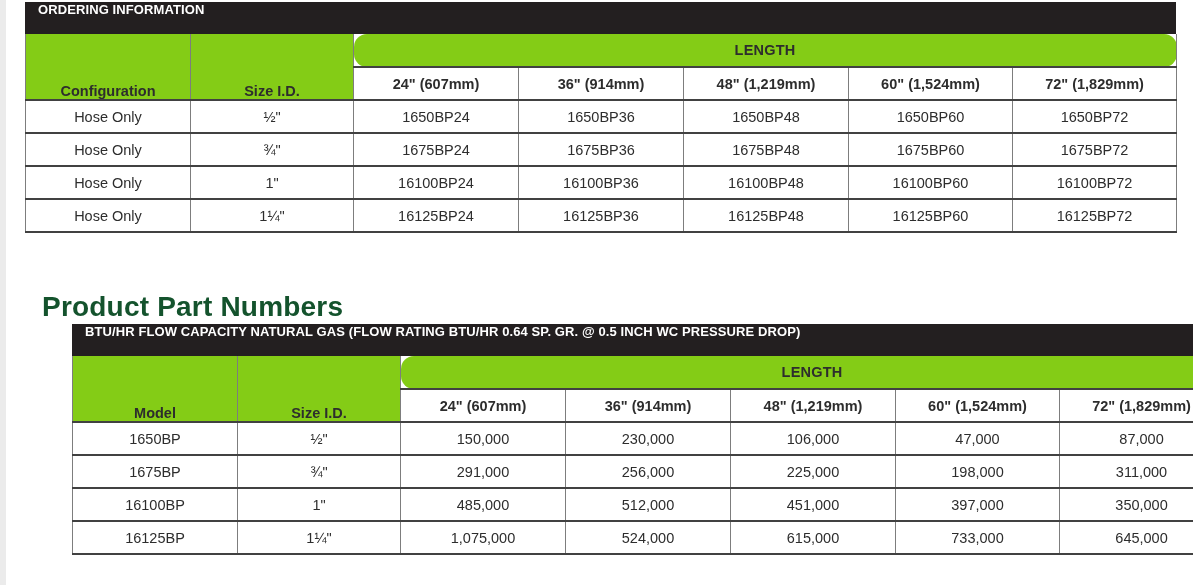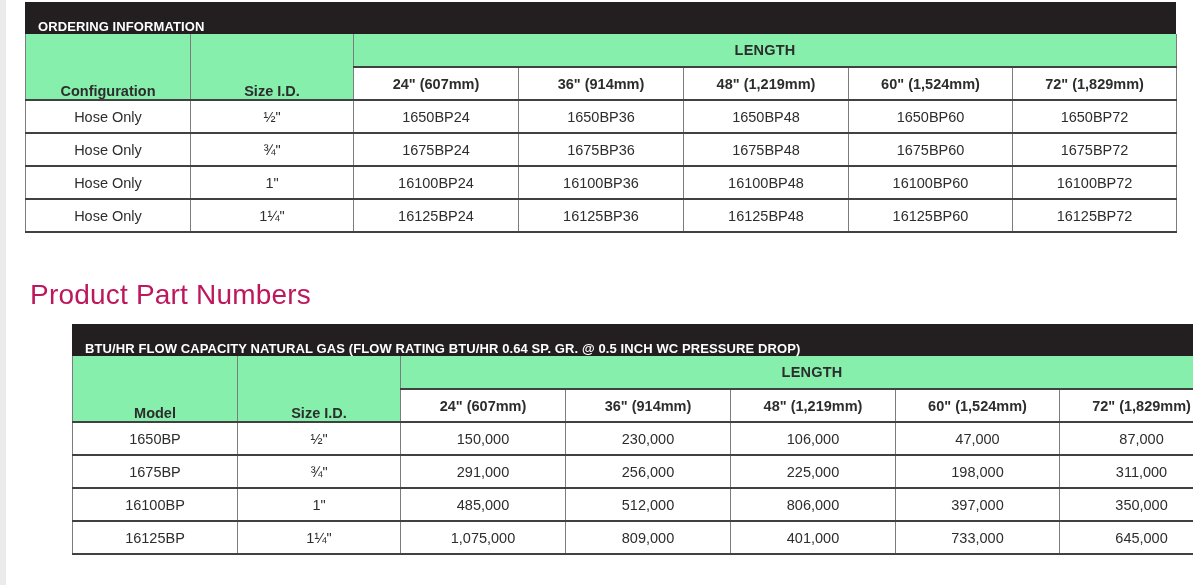--- a/index.html
+++ b/index.html
@@ -23,7 +23,7 @@
     background: #231f20;
     color: #ffffff;
     display: flex;
-    align-items: flex-end;
+    align-items: flex-start;
     padding-left: 13px;
     font-weight: 700;
     font-size: 13px;

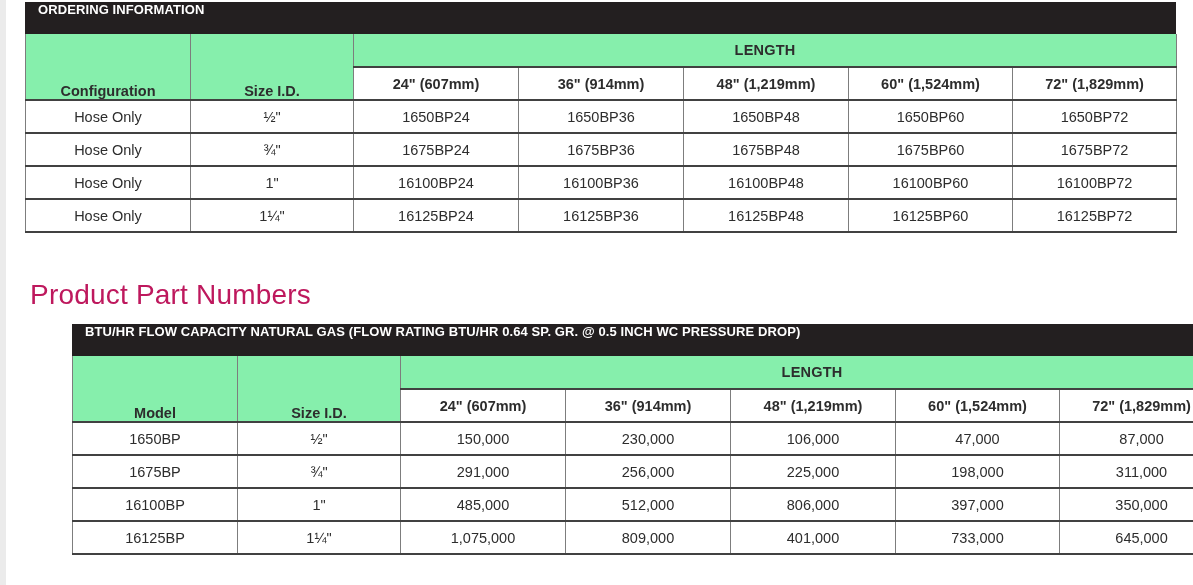--- a/index.html
+++ b/index.html
@@ -54,11 +54,12 @@
     background: #86efac;
   }
   th.len-head {
-    background: #86efac;
+    background: #84cc16;
     font-weight: 700;
     font-size: 14px;
     letter-spacing: 0.2px;
     border-bottom: 2px solid #414141;
+    border-radius: 13px;
   }
   tr.sub-row th {
     font-weight: 700;

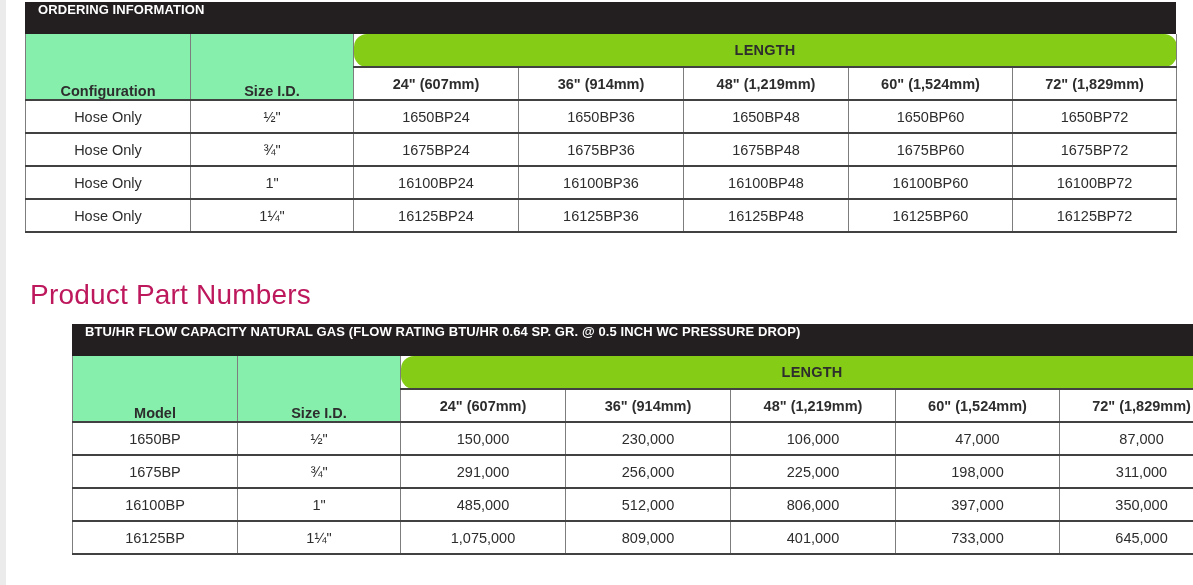--- a/index.html
+++ b/index.html
@@ -51,7 +51,7 @@
     vertical-align: bottom;
     padding-bottom: 9px;
     font-weight: 700;
-    background: #86efac;
+    background: #84cc16;
   }
   th.len-head {
     background: #84cc16;

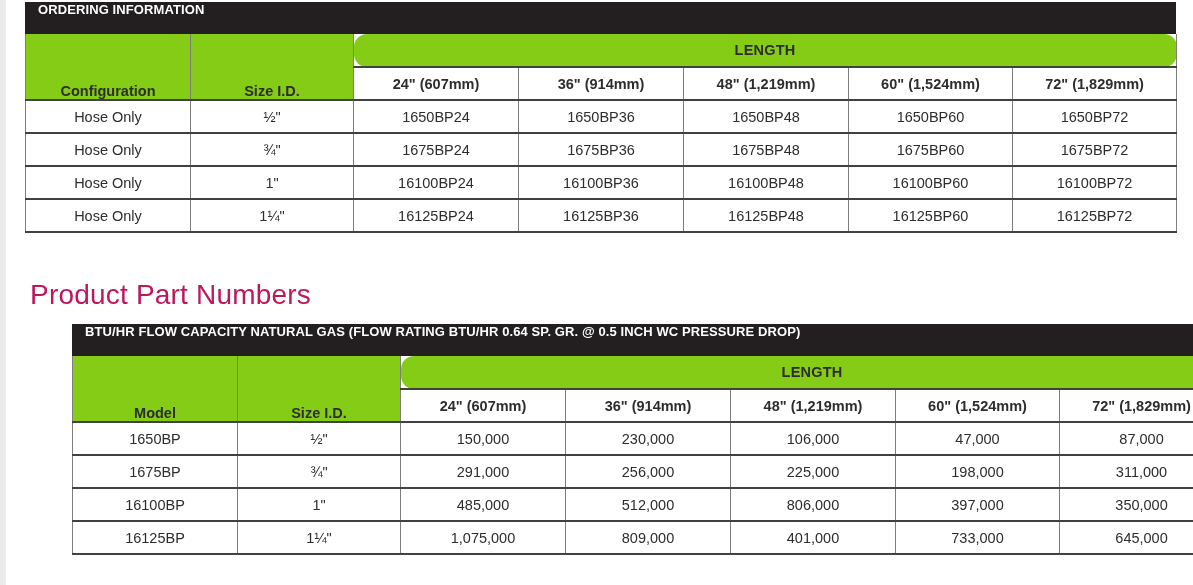--- a/index.html
+++ b/index.html
@@ -71,11 +71,11 @@
     position: absolute;
     left: 27px;
     top: 276px;
-    margin: 3px;
+    margin: 15px;
     font-size: 28px;
-    font-weight: 400;
+    font-weight: 700;
     letter-spacing: 0.2px;
-    color: #be185d;
+    color: #14532d;
   }
 </style>
 </head>

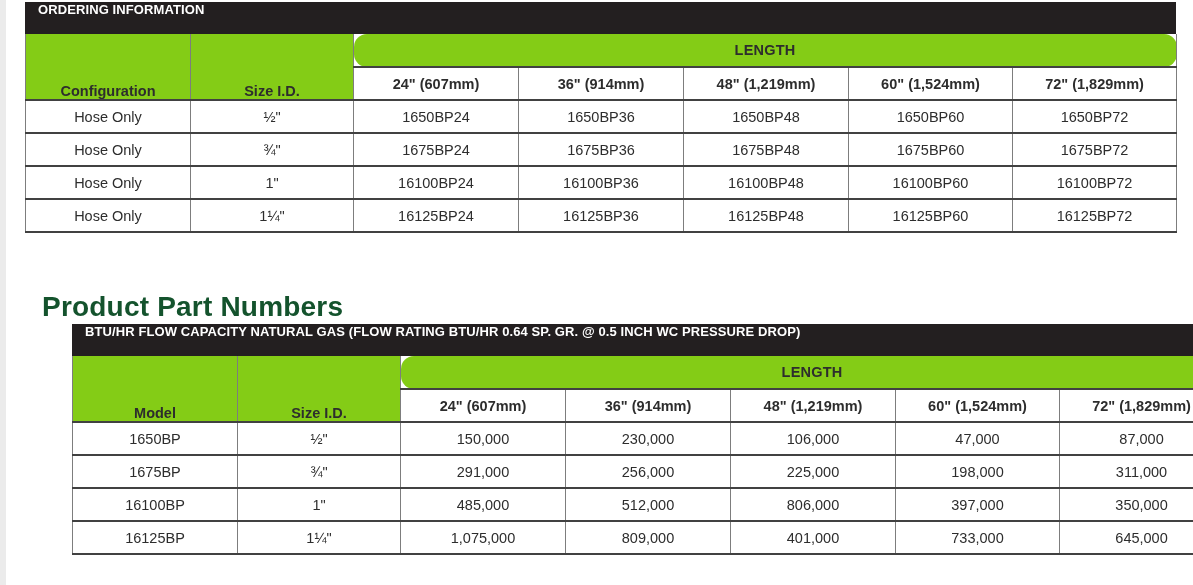--- a/index.html
+++ b/index.html
@@ -207,7 +207,7 @@
           <td>1"</td>
           <td>485,000</td>
           <td>512,000</td>
-          <td>806,000</td>
+          <td>451,000</td>
           <td>397,000</td>
           <td>350,000</td>
         </tr>

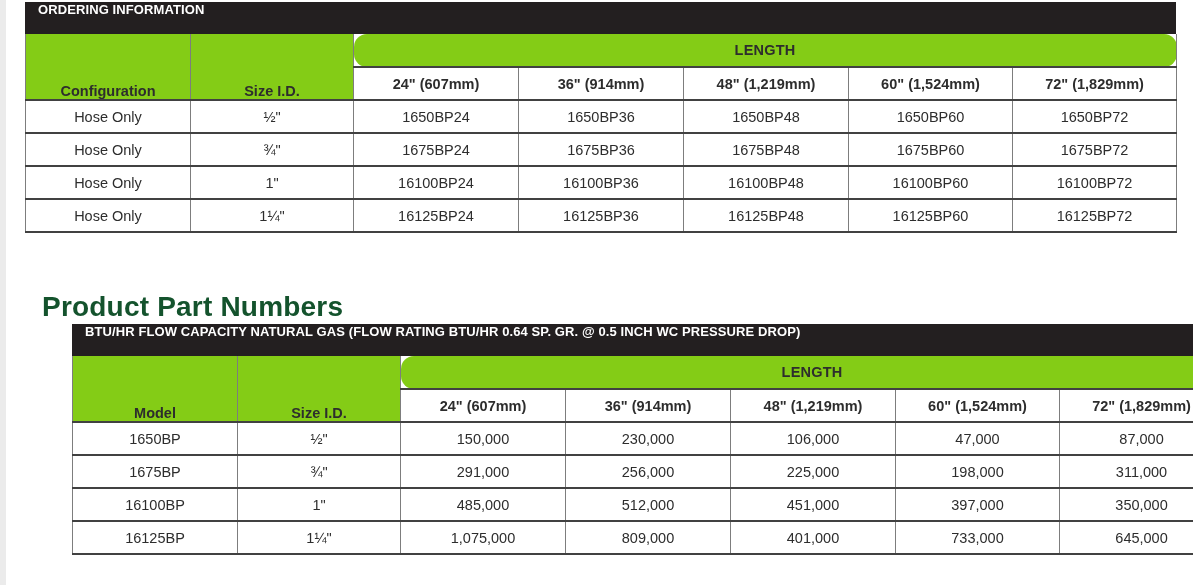--- a/index.html
+++ b/index.html
@@ -215,7 +215,7 @@
           <td>16125BP</td>
           <td>1¼"</td>
           <td>1,075,000</td>
-          <td>809,000</td>
+          <td>524,000</td>
           <td>401,000</td>
           <td>733,000</td>
           <td>645,000</td>

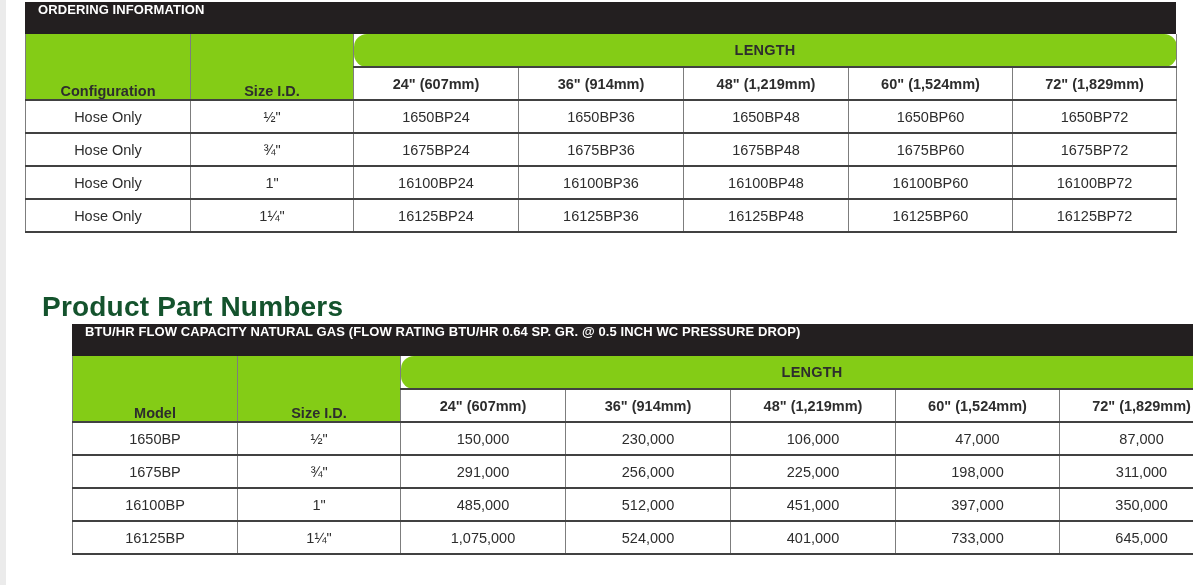--- a/index.html
+++ b/index.html
@@ -216,7 +216,7 @@
           <td>1¼"</td>
           <td>1,075,000</td>
           <td>524,000</td>
-          <td>401,000</td>
+          <td>615,000</td>
           <td>733,000</td>
           <td>645,000</td>
         </tr>

